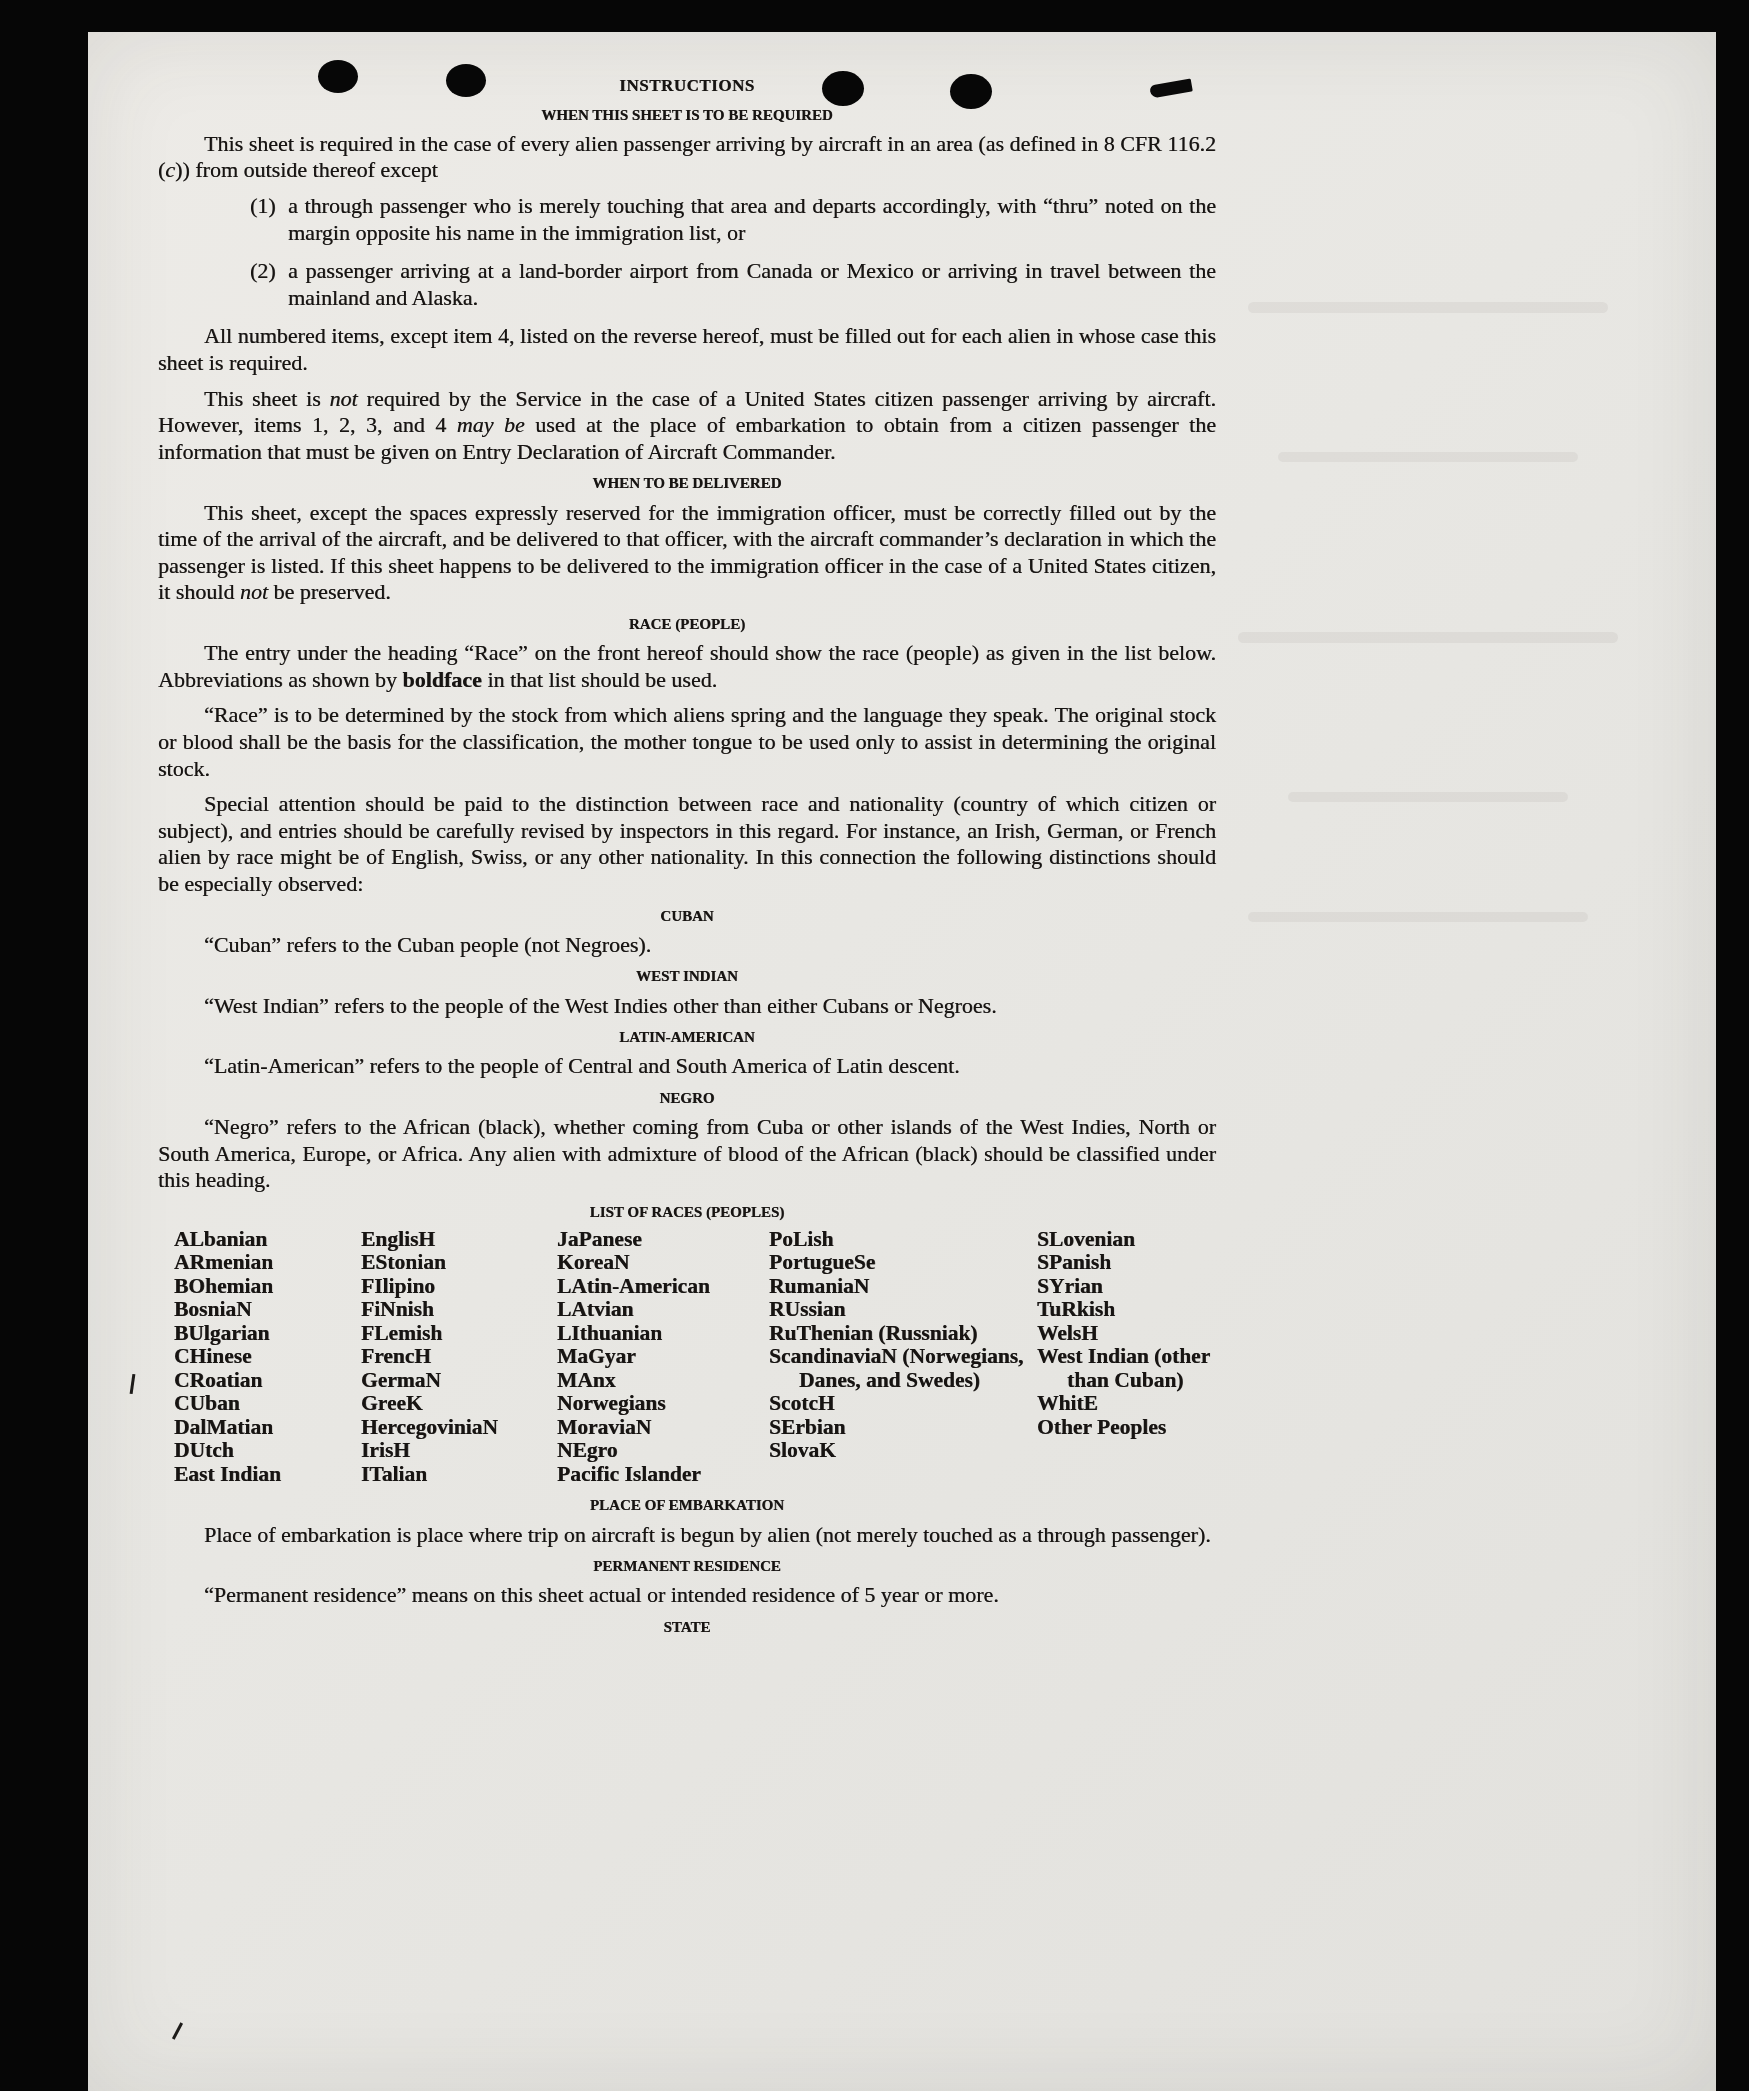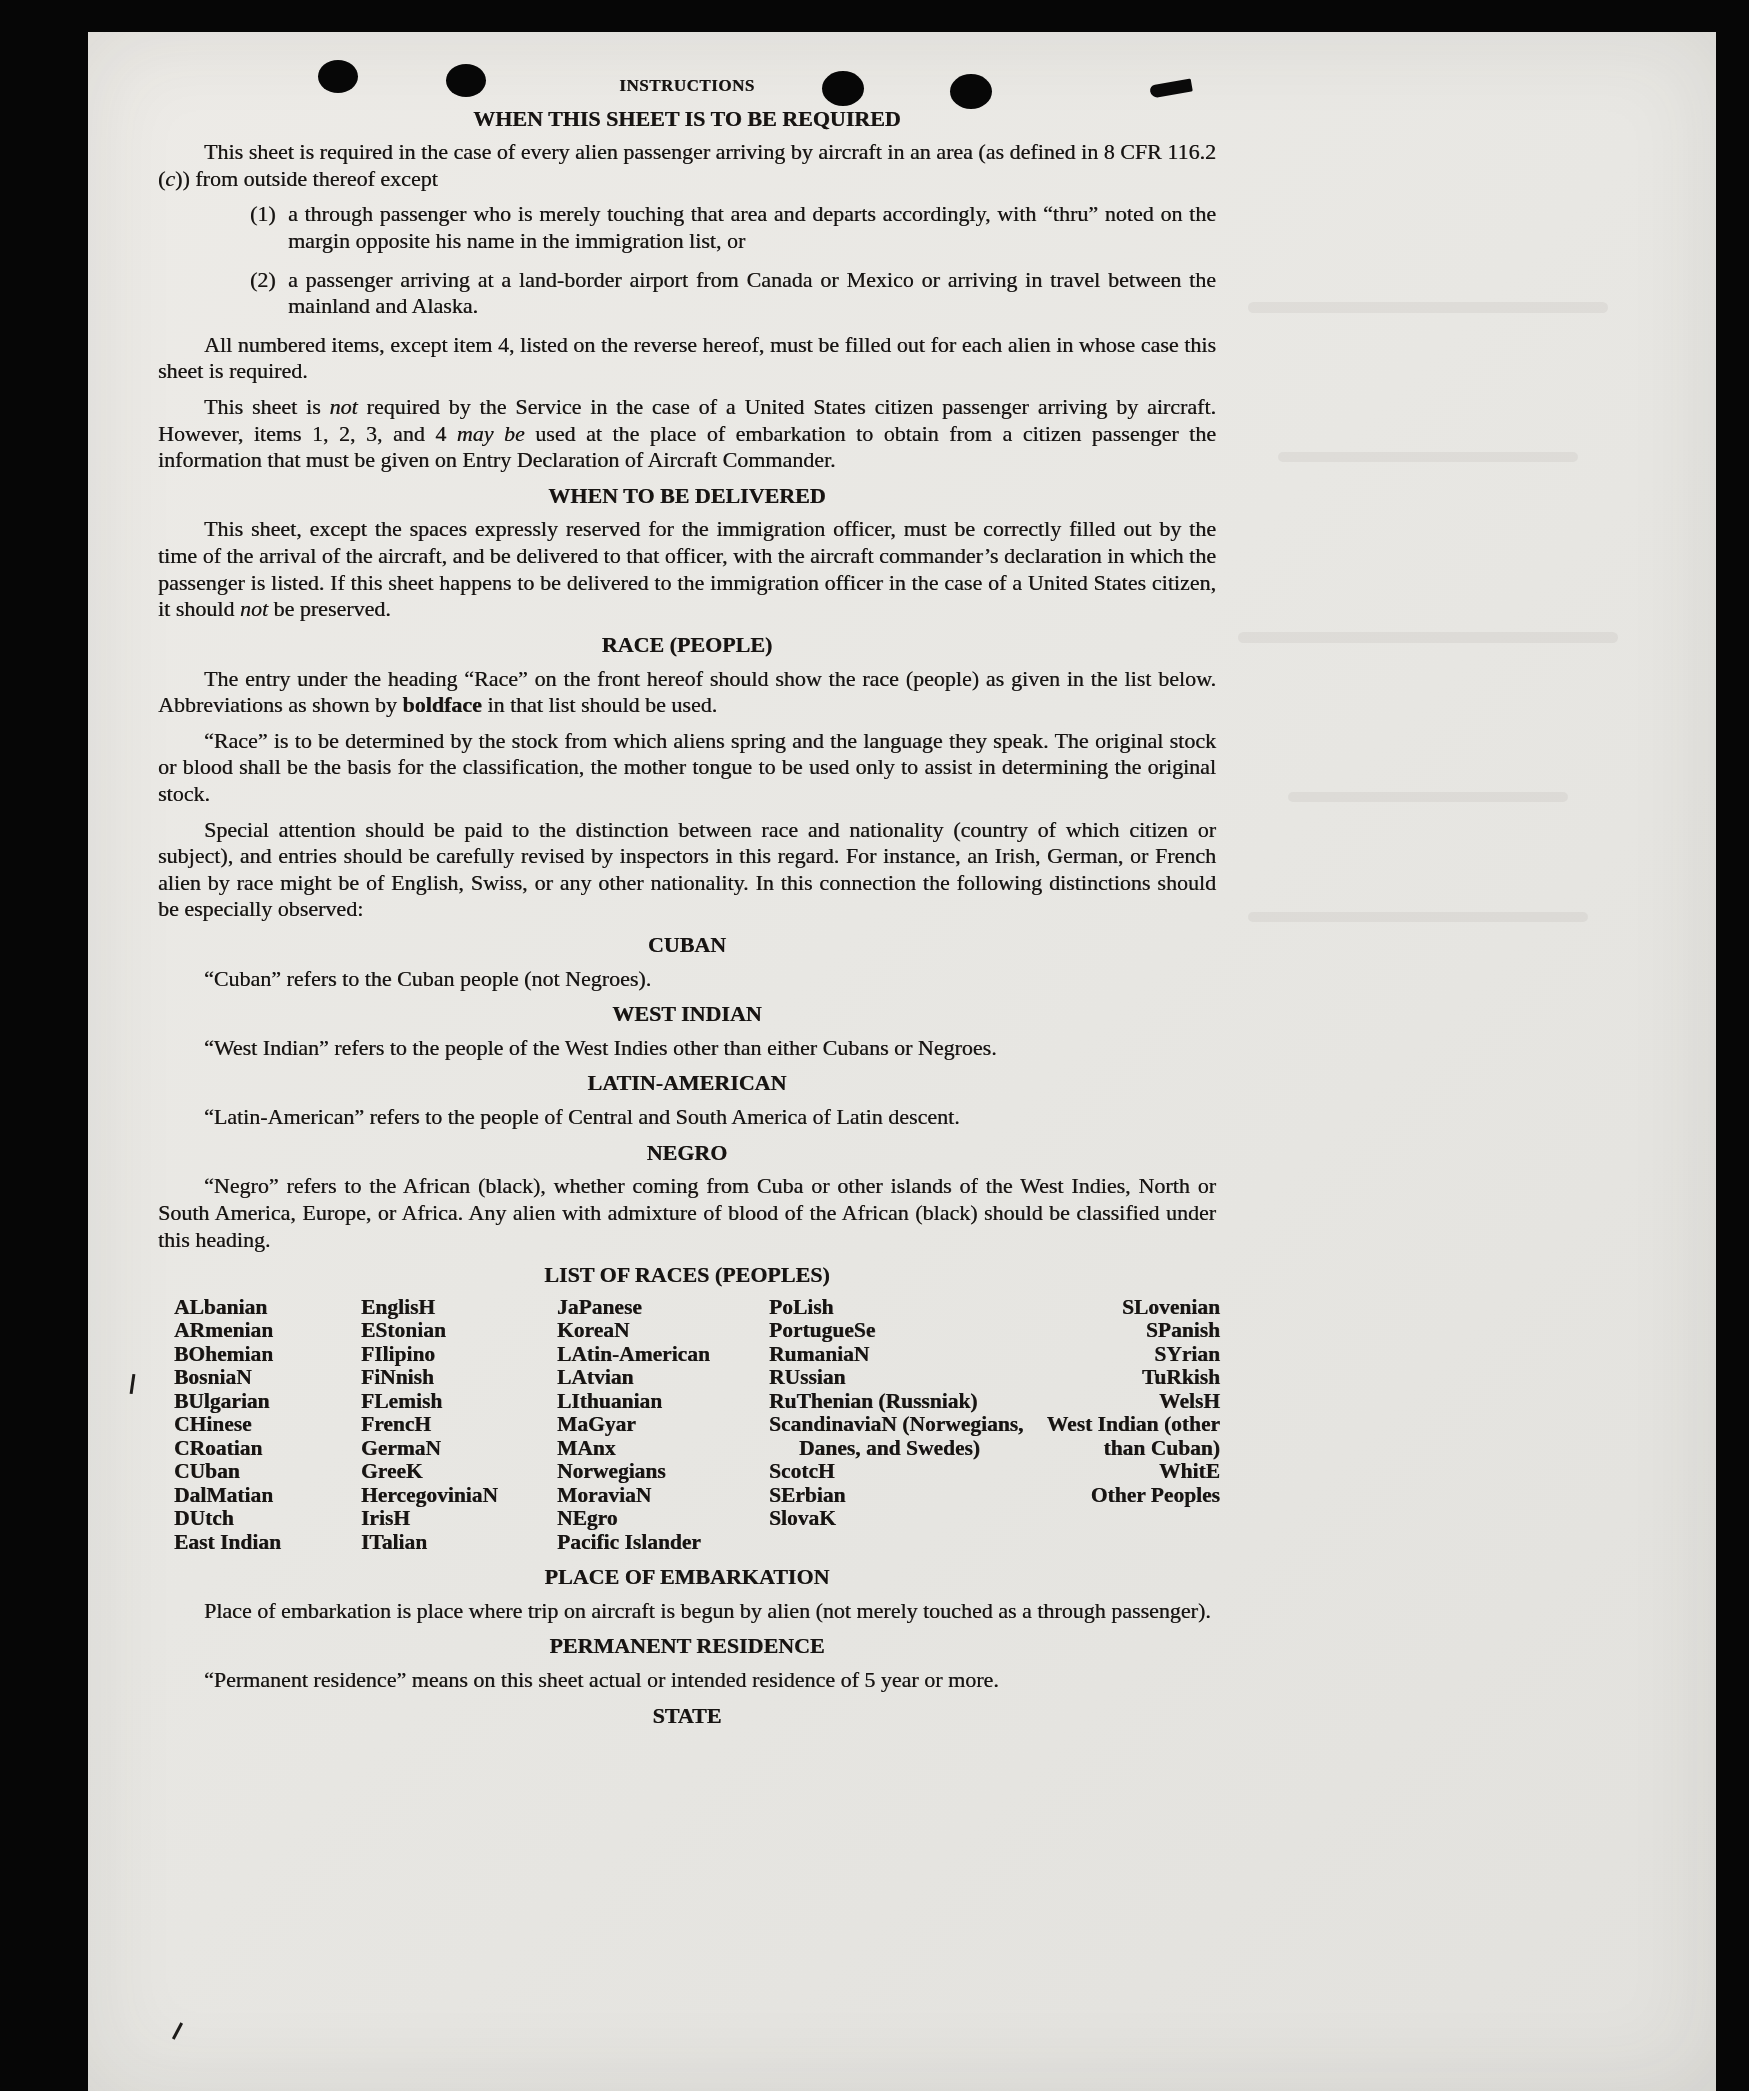--- a/index.html
+++ b/index.html
@@ -24,7 +24,7 @@
     text-shadow: 0.4px 0.2px 0 rgba(23,20,18,0.7);
   }
   .doc-title { text-align: center; font-weight: bold; font-size: 17px; letter-spacing: 0.5px; margin-bottom: 3px; }
-  .hd { text-align: center; font-weight: bold; font-size: 22px; margin: 9px 0 7px; }
+  .hd { text-align: center; font-weight: bold; font-size: 15px; margin: 9px 0 7px; }
   .para { text-align: justify; text-indent: 46px; margin: 0 0 9px 0; }
   .num-item { display: flex; padding-left: 92px; margin-bottom: 12px; text-align: justify; }
   .num-item .num { flex: 0 0 38px; }

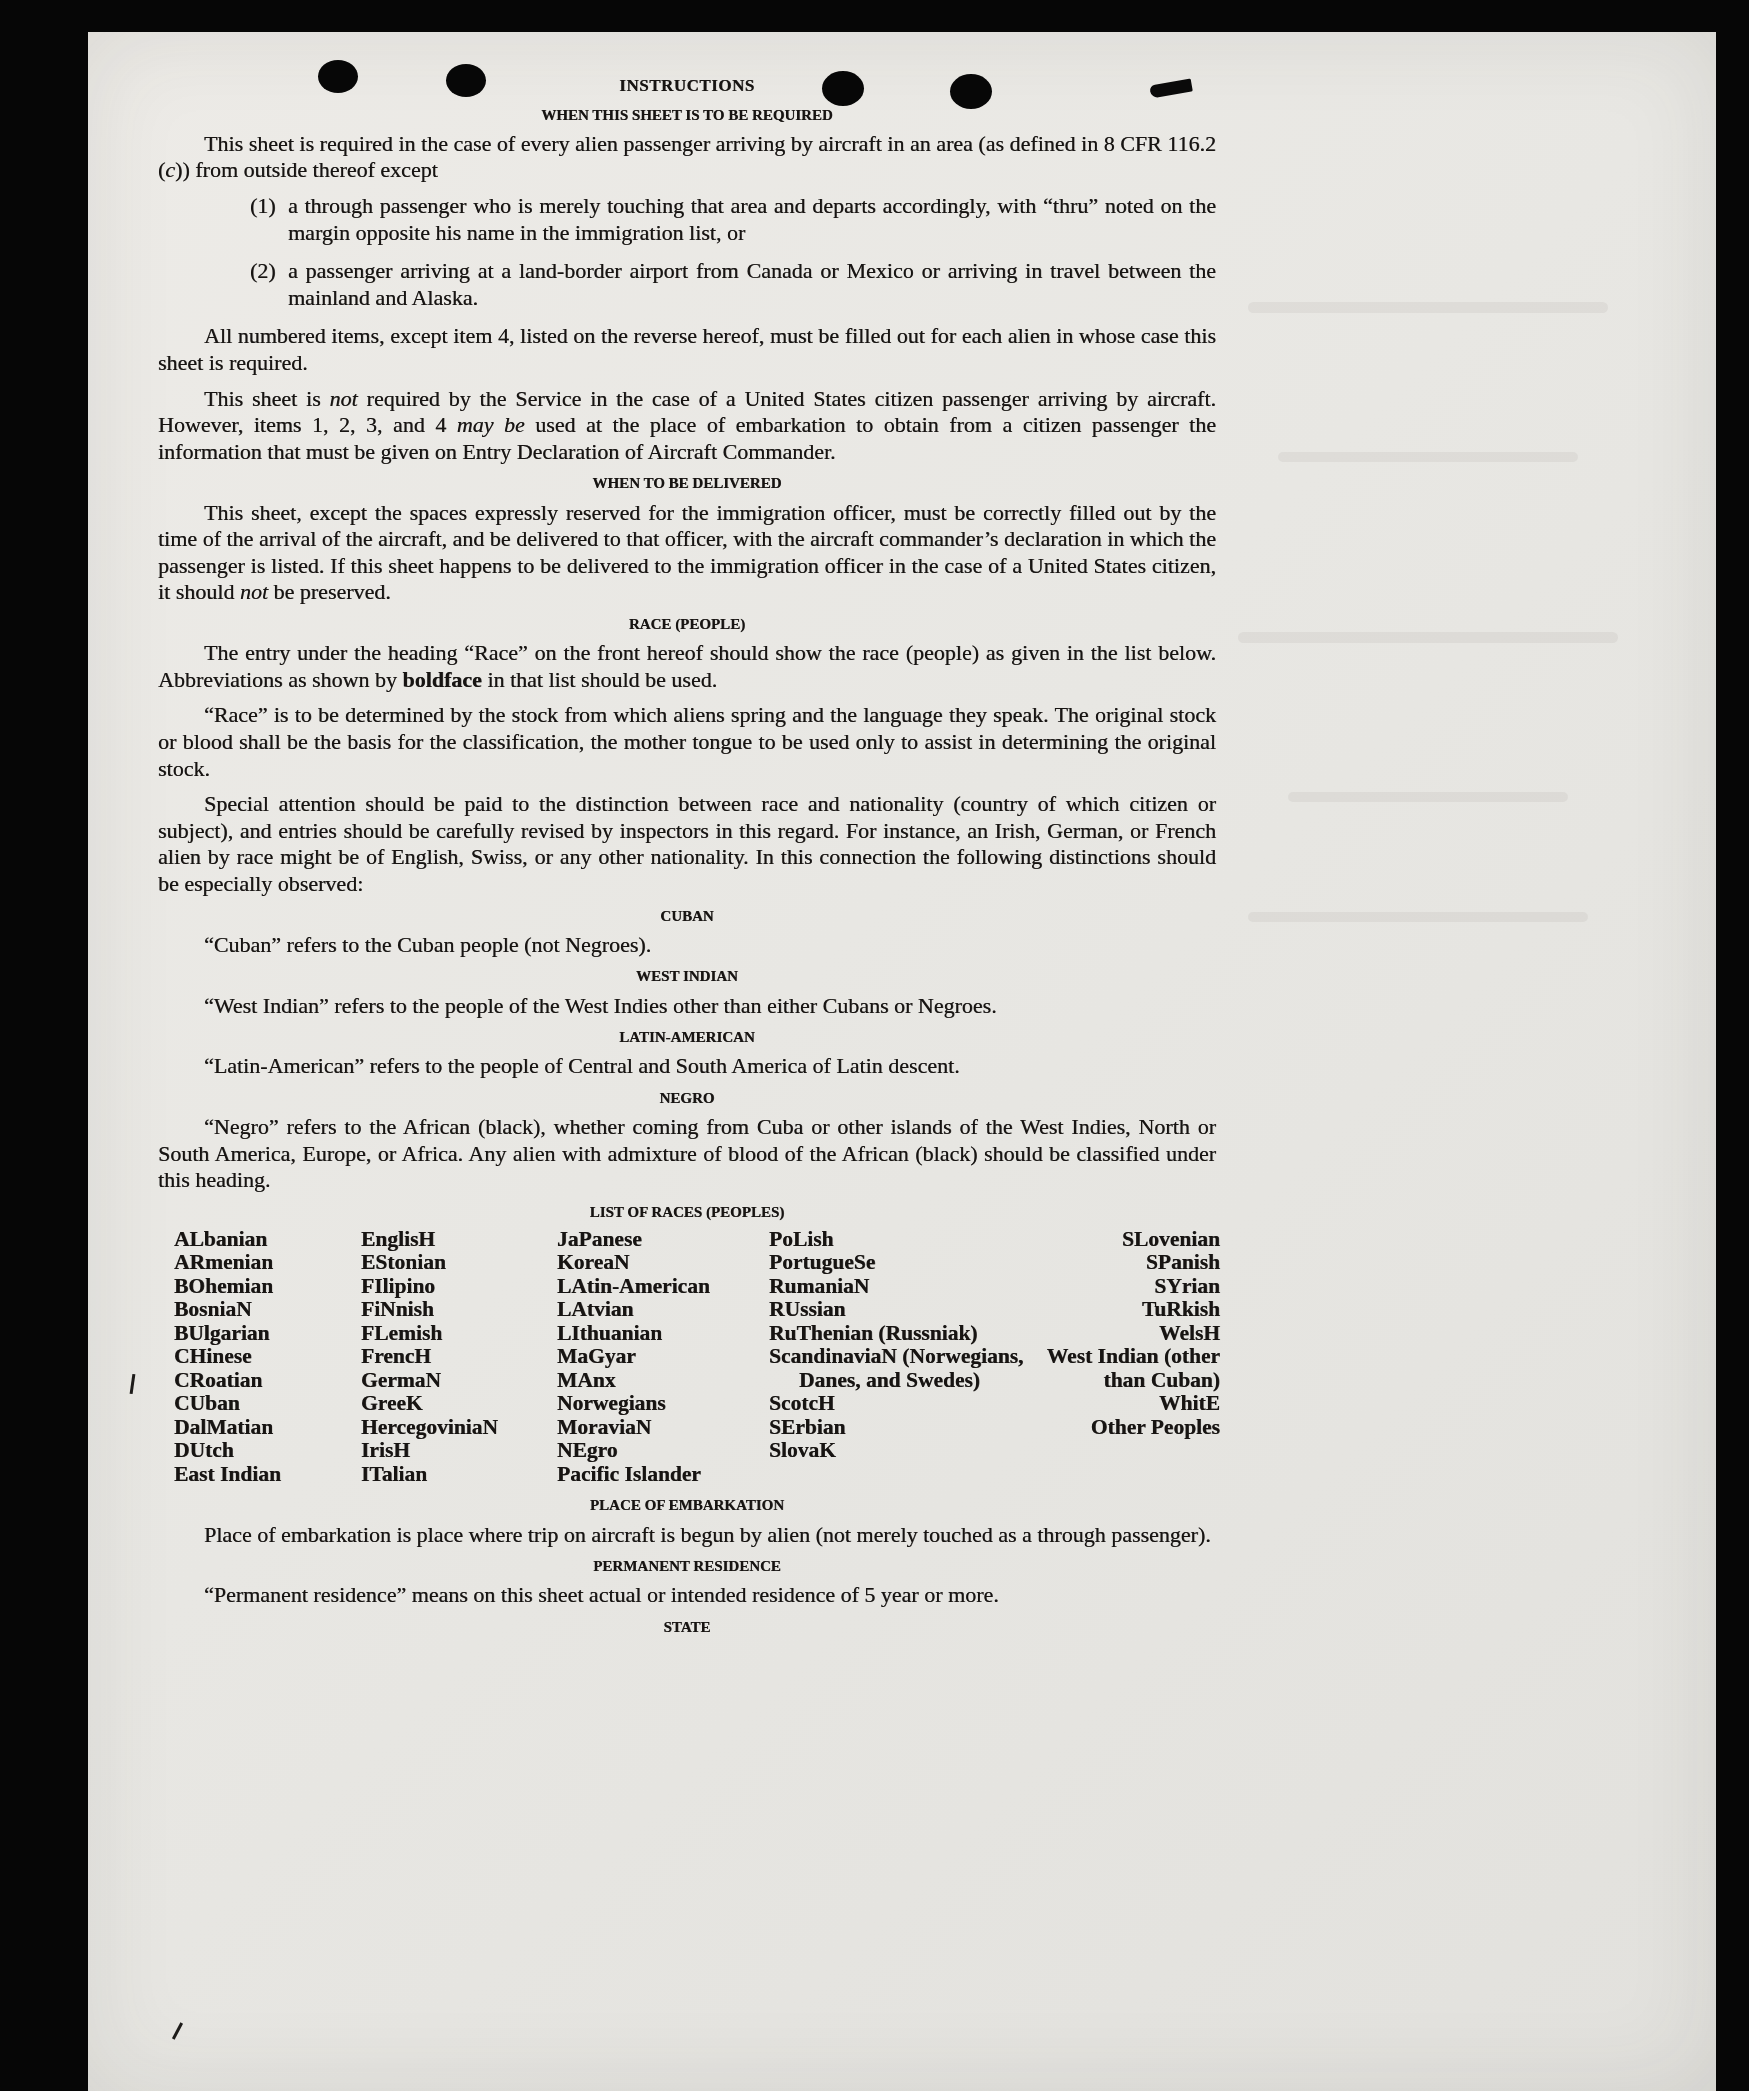--- a/index.html
+++ b/index.html
@@ -35,7 +35,7 @@
   .race-col.c2 { width: 196px; }
   .race-col.c3 { width: 212px; }
   .race-col.c4 { width: 268px; }
-  .race-col.c5 { width: 195px; text-align: right; }
+  .race-col.c5 { width: 195px; }
   .race-item {
     font-weight: bold; font-size: 21.5px; line-height: 23.5px;
     padding-left: 30px; text-indent: -30px; padding-right: 12px;

